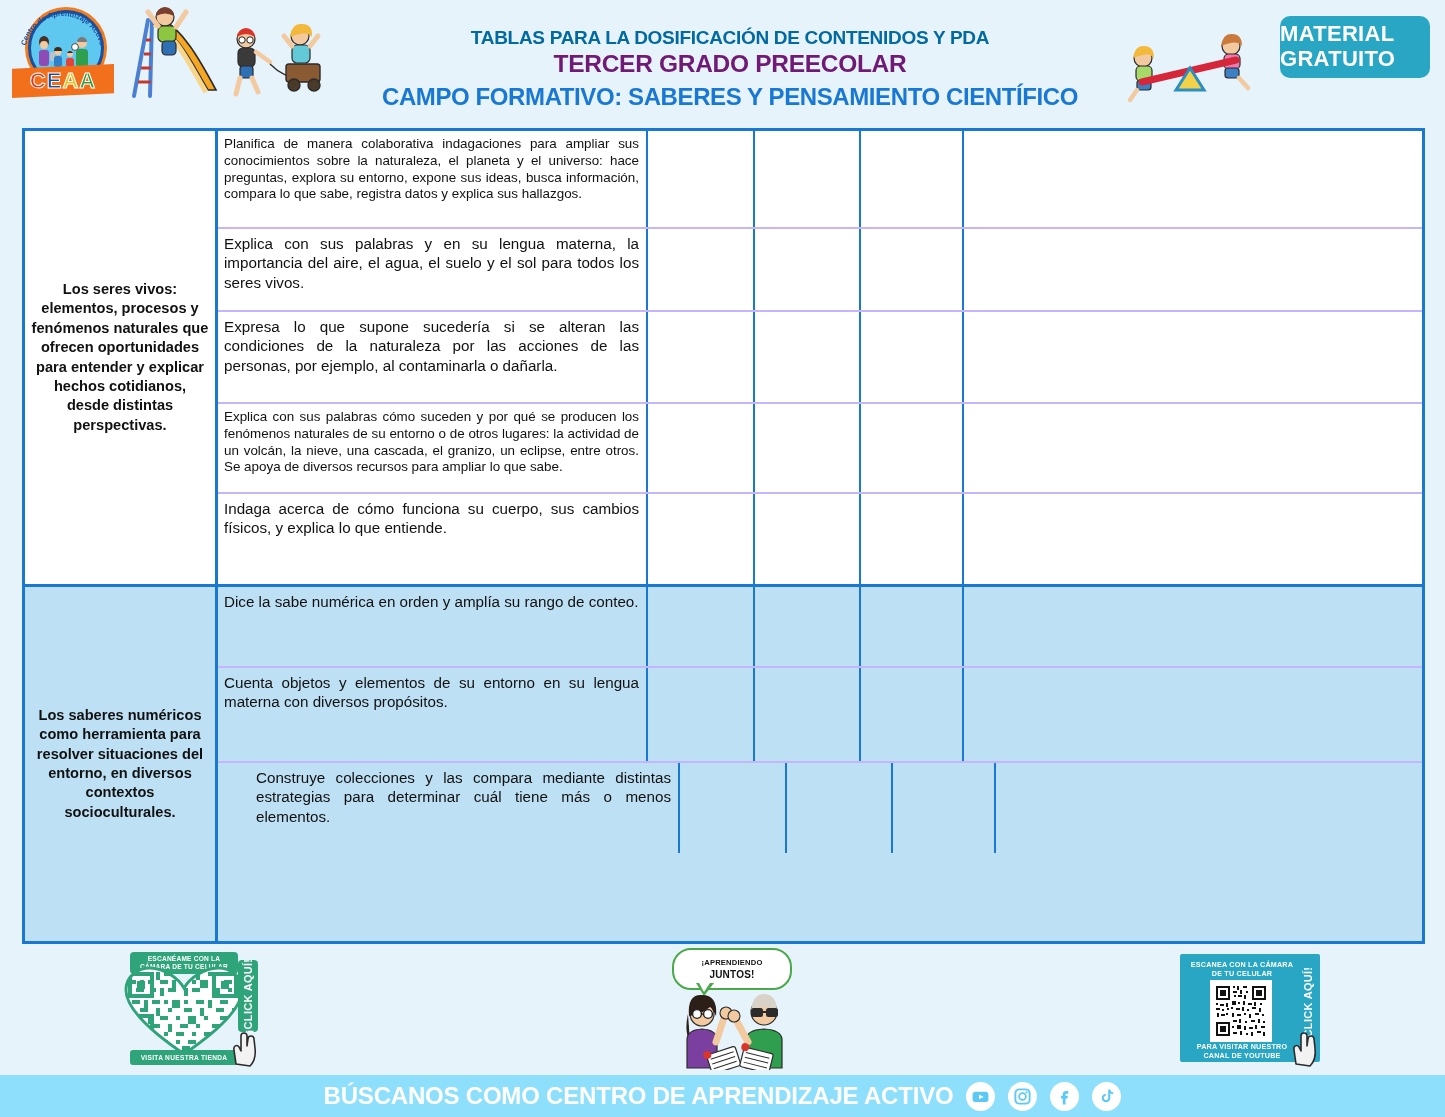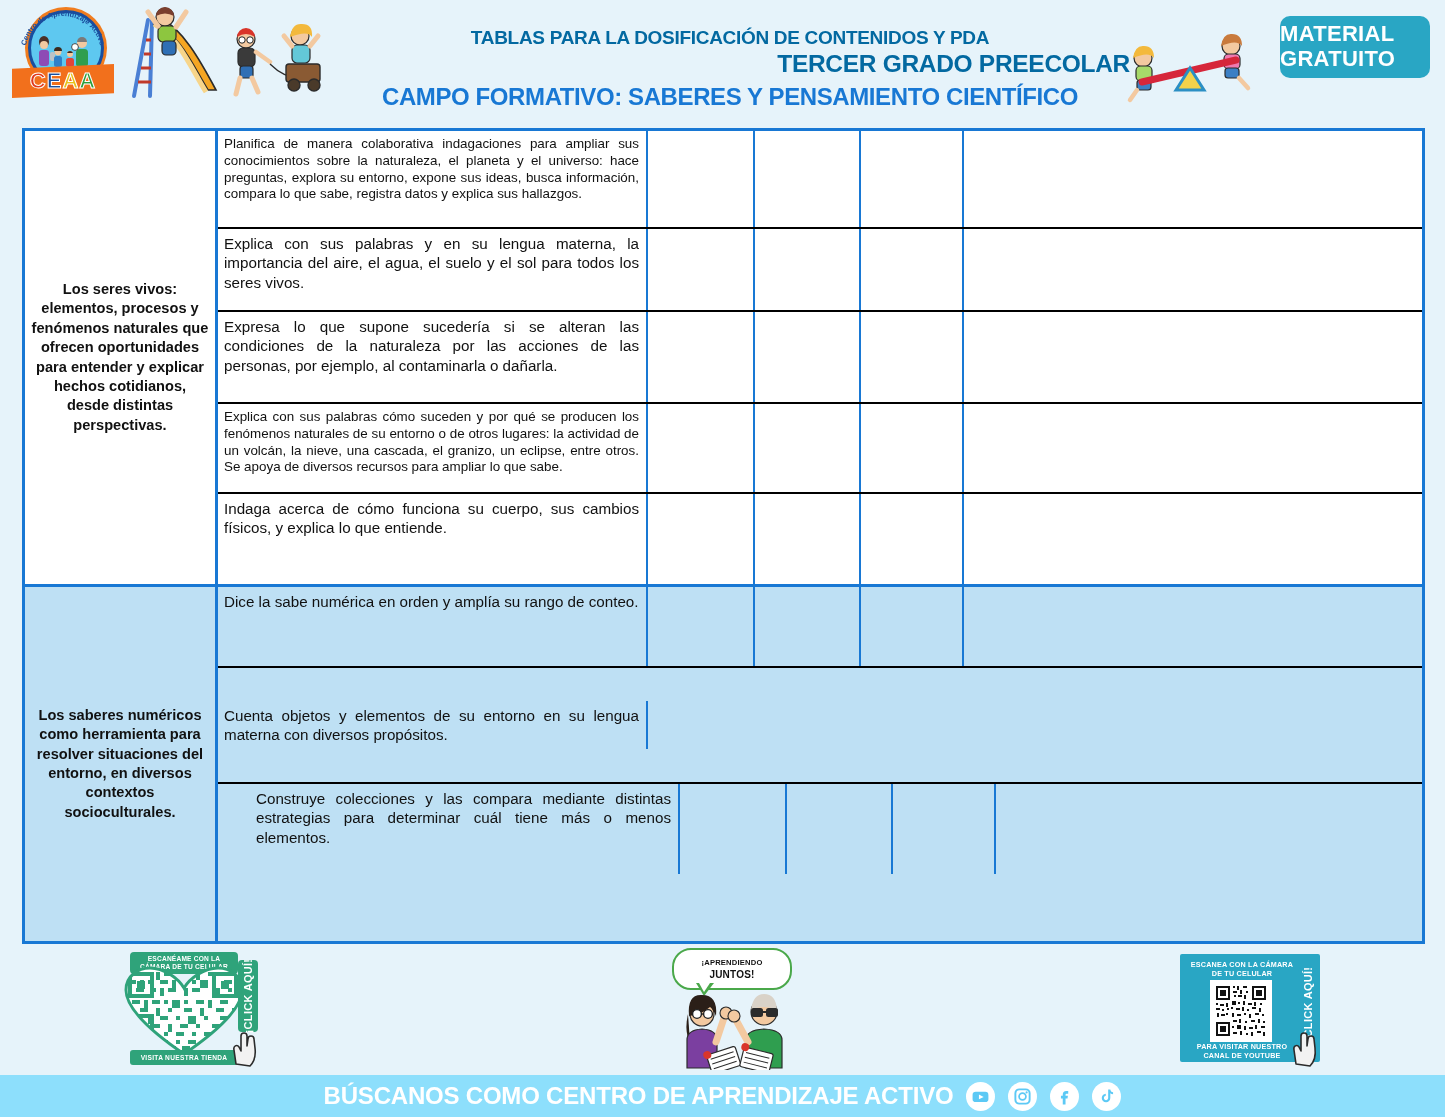--- a/index.html
+++ b/index.html
@@ -48,7 +48,7 @@
     position:absolute;left:330px;top:26px;width:800px;text-align:center;
   }
   .title-l1{font-size:19px;font-weight:bold;color:#0369a1;letter-spacing:-0.3px;line-height:1.22;white-space:nowrap;}
-  .title-l2{font-size:24.5px;font-weight:bold;color:#0369a1;letter-spacing:-0.3px;line-height:1.22;text-align:right;}
+  .title-l2{font-size:24.5px;font-weight:bold;color:#701a75;letter-spacing:-0.3px;line-height:1.22;}
   .title-l3{font-size:24px;font-weight:bold;color:#1878d4;letter-spacing:-0.4px;line-height:1.3;margin-top:2px;white-space:nowrap;}
 
   .material-badge{

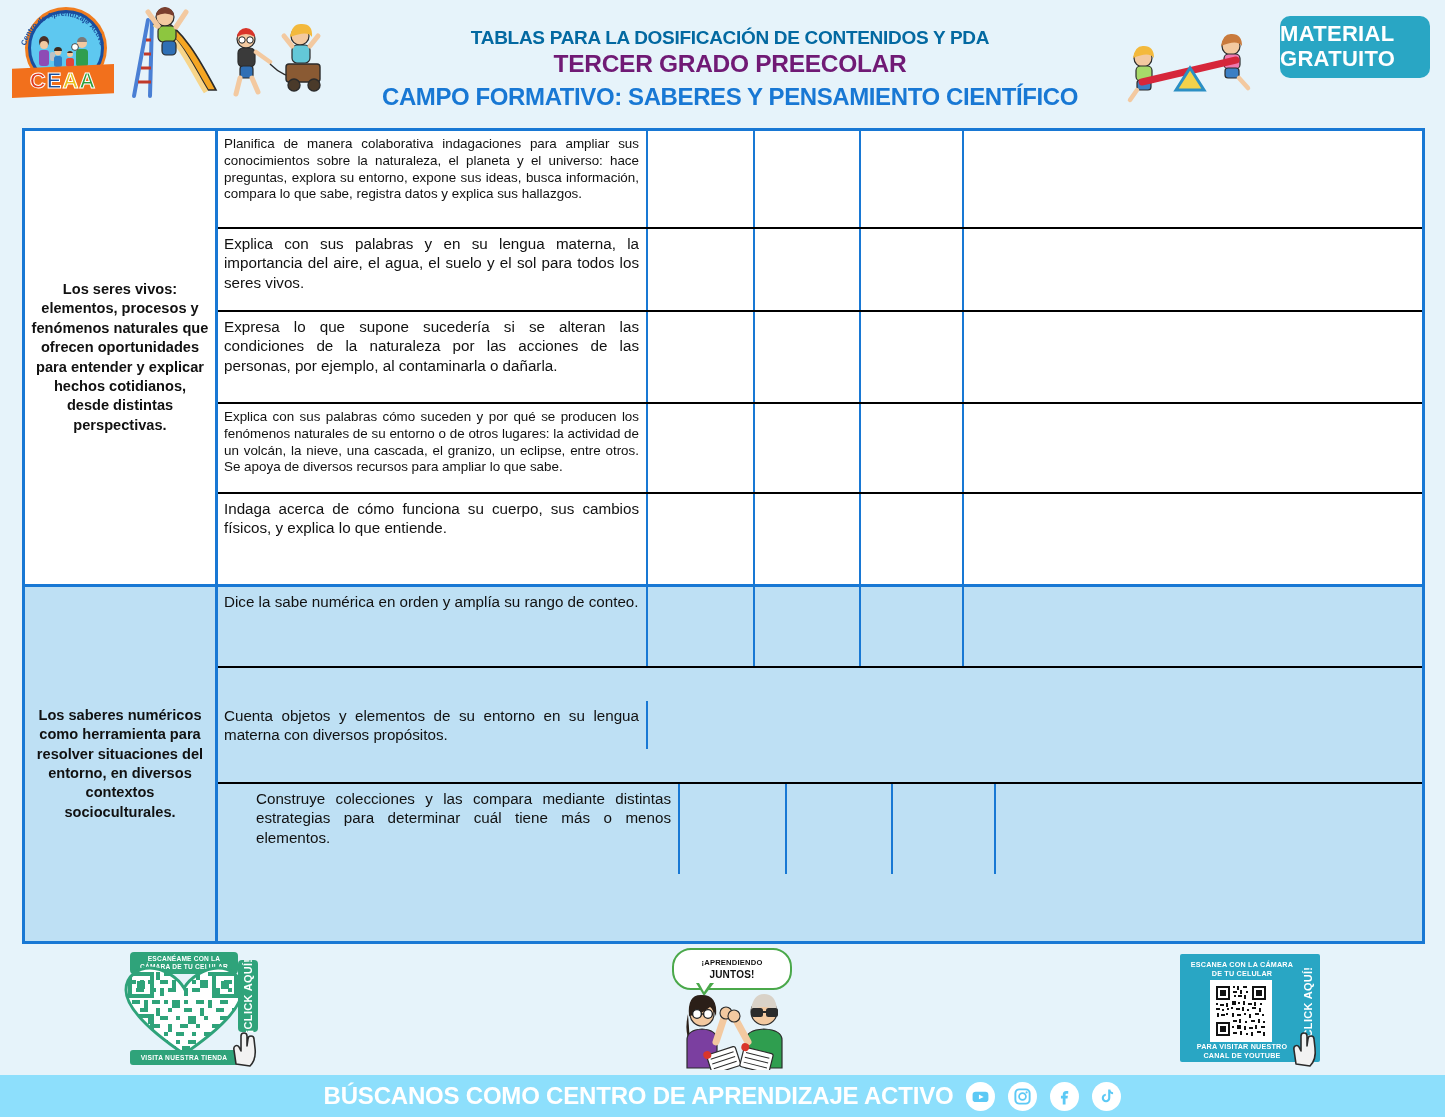--- a/index.html
+++ b/index.html
@@ -79,7 +79,7 @@
     font-size:14.6px;font-weight:bold;color:#111;text-align:center;line-height:1.33;
   }
   .rows-col{flex:1;display:flex;flex-direction:column;}
-  .row{display:flex;border-bottom:2px solid #000000;box-sizing:border-box;}
+  .row{display:flex;border-bottom:2px solid #c4b5fd;box-sizing:border-box;}
   .row:last-child{border-bottom:none;}
   .pda-cell{
     width:430px;flex:0 0 430px;border-right:2px solid #1878d4;box-sizing:border-box;

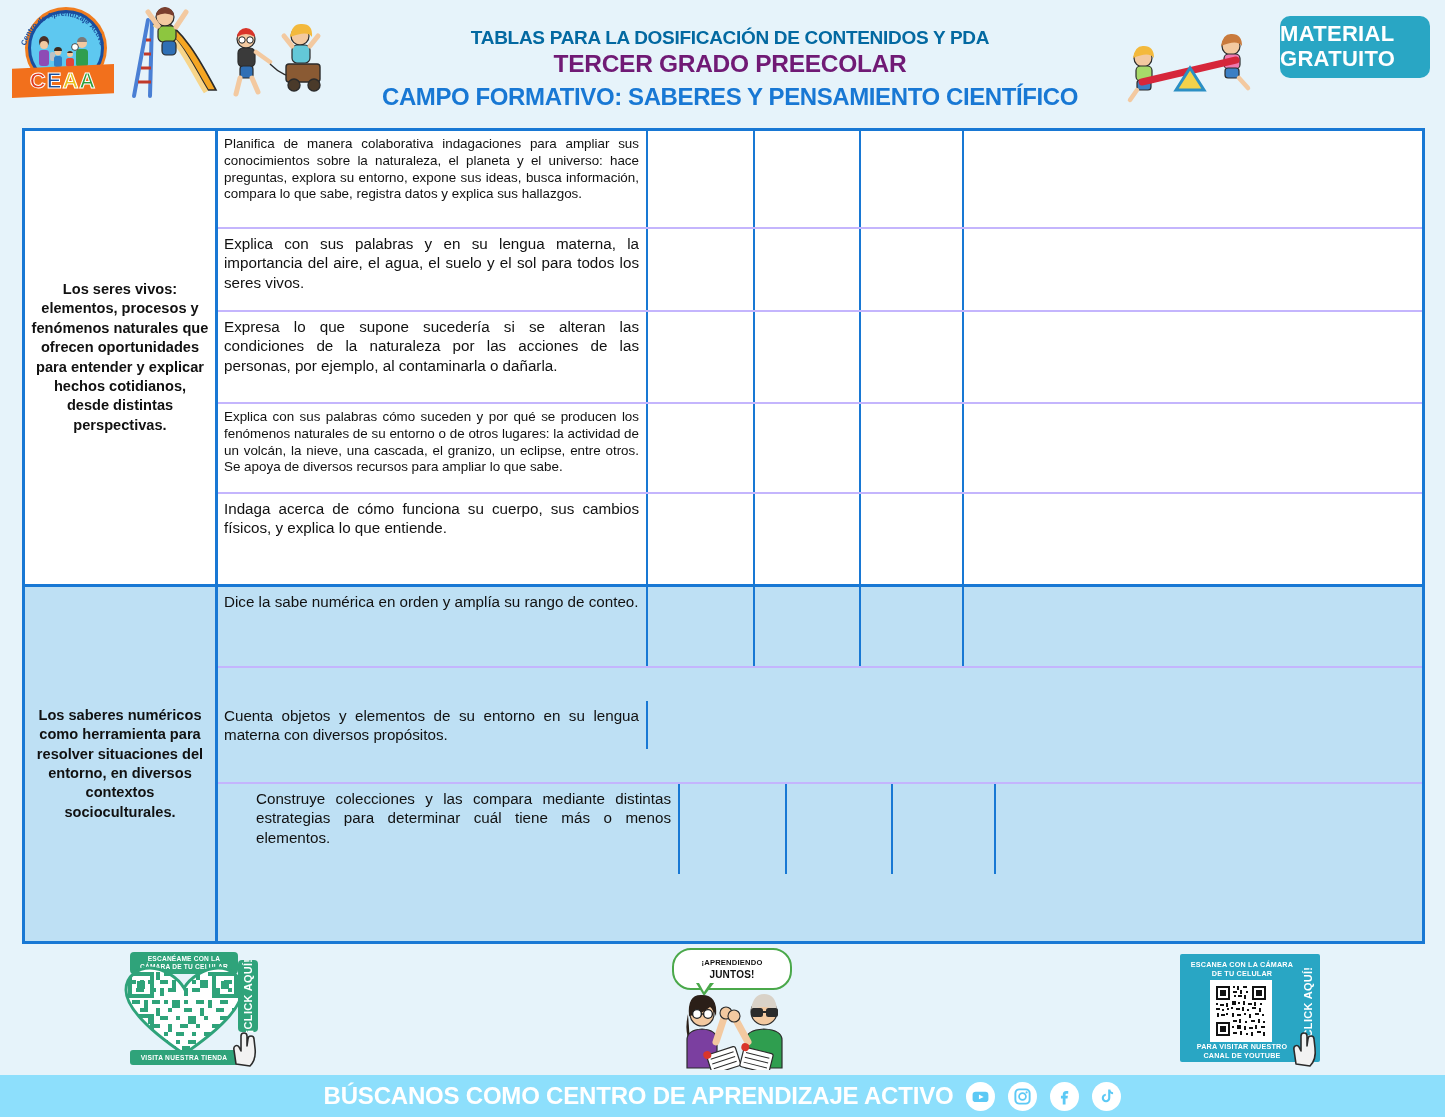--- a/index.html
+++ b/index.html
@@ -101,7 +101,7 @@
   .s1r5{height:90px;border-bottom:none;}
   
   .s2r1{height:81px;}
-  .s2r2{height:116px;align-items:center;}
+  .s2r2{height:95px;}
   .s2r3{height:90px;margin-left:32px;}
   .s2r4{height:85px;border-bottom:none;}
 

